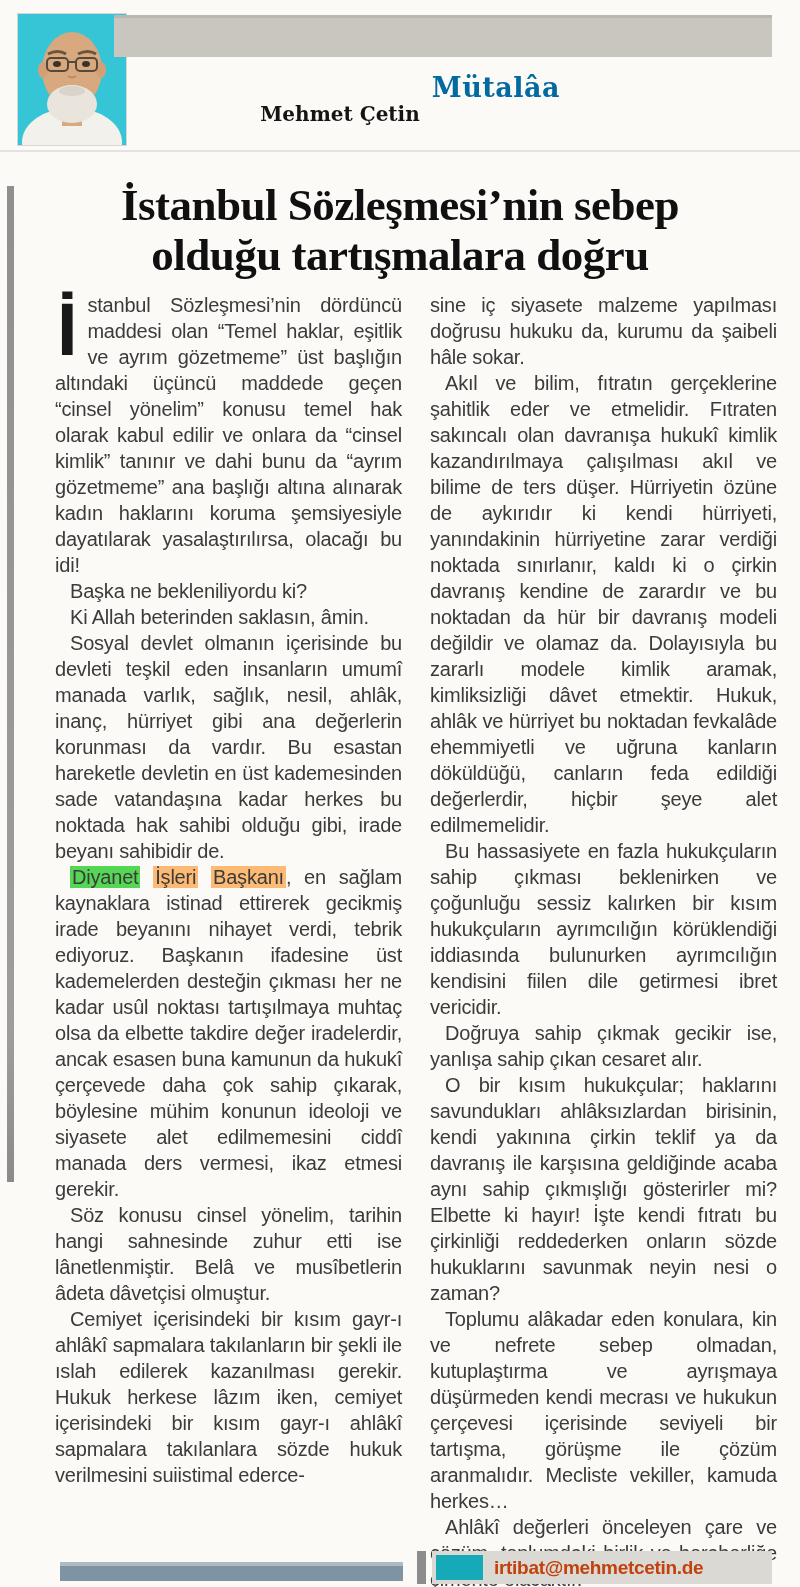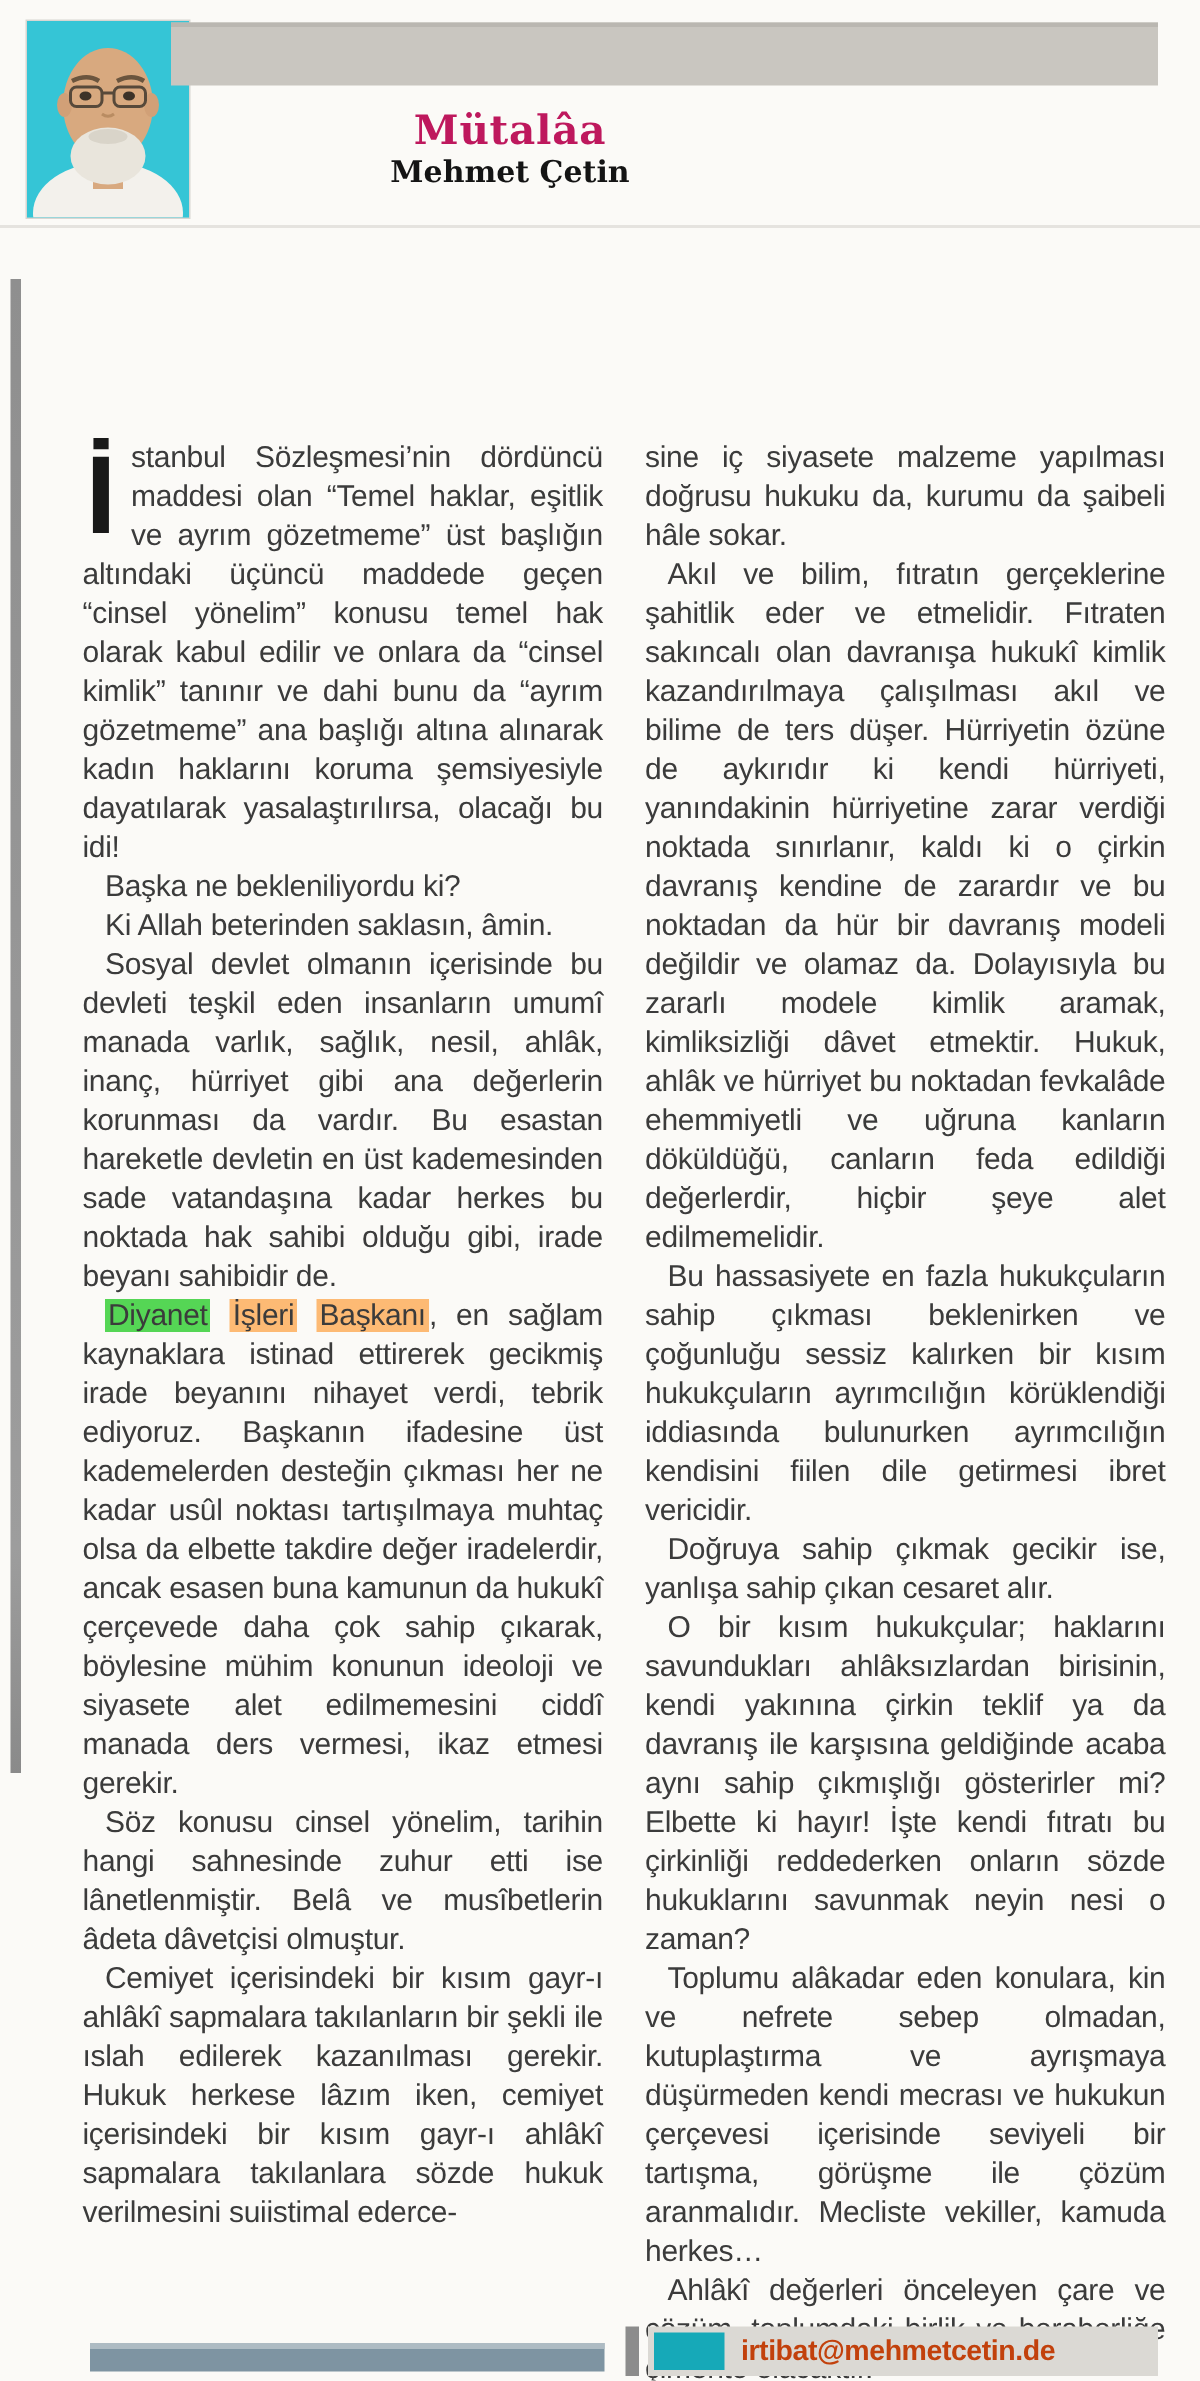--- a/index.html
+++ b/index.html
@@ -12,7 +12,7 @@
   
   .photo{position:absolute;left:18px;top:14px;width:108px;height:131px;background:#35c5d6;overflow:hidden;box-shadow:0 0 0 1px #d8d6d2;}
   .masthead-bar{position:absolute;left:114px;top:15px;width:658px;height:39px;background:#c9c6c0;border-top:3px solid #bab7b1;}
-  .kicker{position:absolute;left:120px;top:72px;width:440px;text-align:center;font-family:"DejaVu Serif",serif;font-weight:bold;font-size:27px;color:#be185d;letter-spacing:.5px;}
+  .kicker{position:absolute;left:120px;top:72px;width:440px;text-align:right;font-family:"DejaVu Serif",serif;font-weight:bold;font-size:27px;color:#0369a1;letter-spacing:.5px;}
   .author{position:absolute;left:120px;top:102px;width:440px;text-align:center;font-family:"DejaVu Serif",serif;font-weight:bold;font-size:20px;color:#141414;}
   .header-line{position:absolute;left:0;top:150px;width:800px;height:2px;background:#e5e3df;}
 

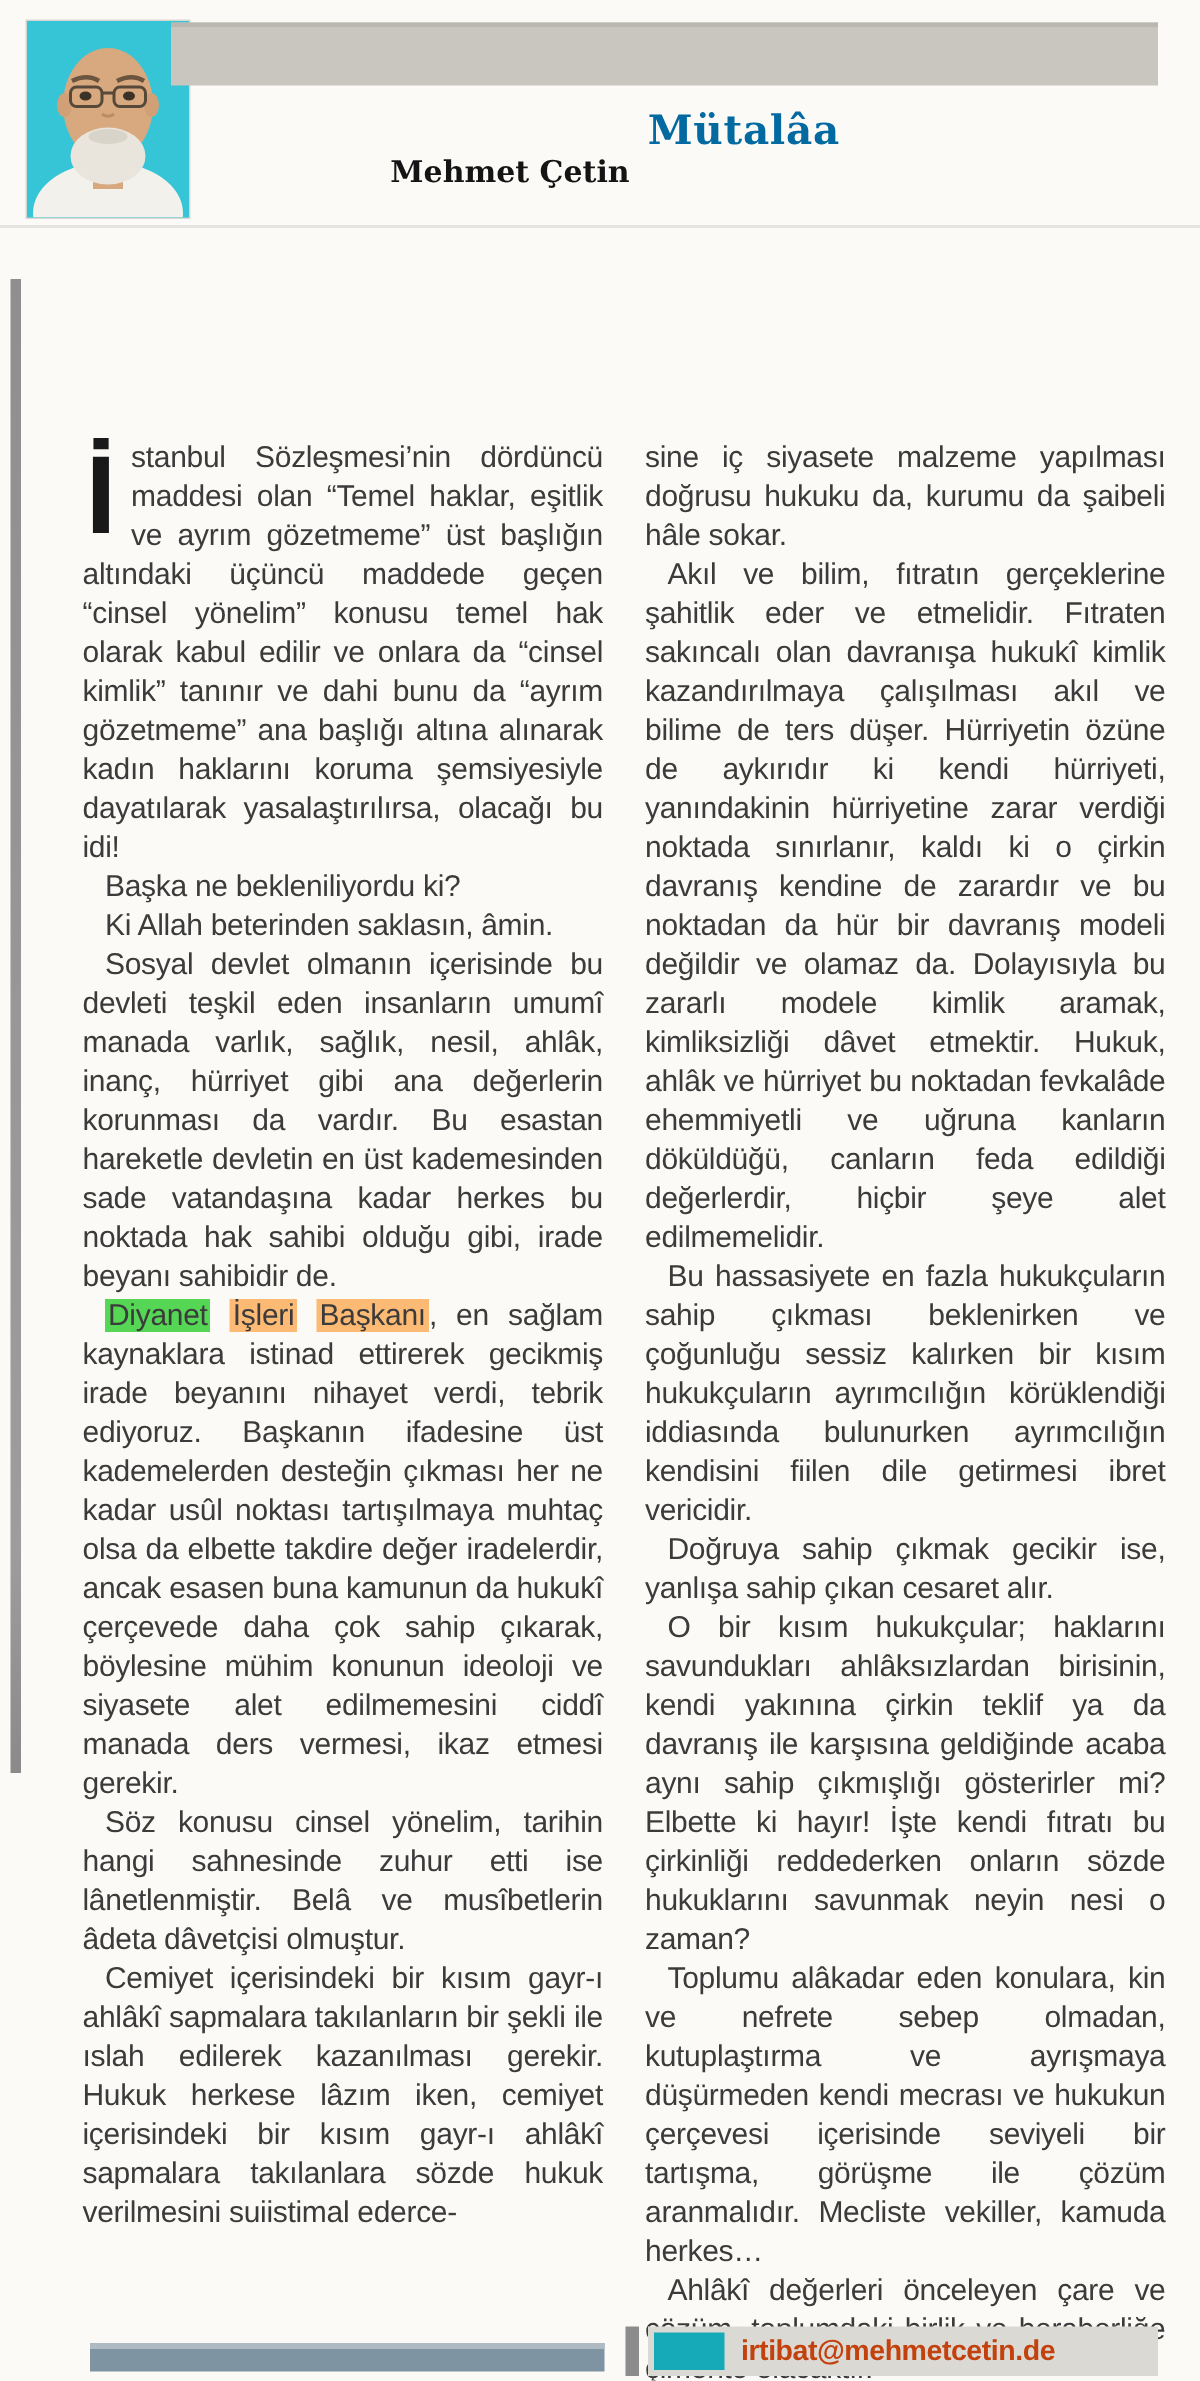--- a/index.html
+++ b/index.html
@@ -68,6 +68,10 @@
   <div class="author">Mehmet Çetin</div>
   <div class="header-line"></div>
 
+  <div class="headline">
+    <div>İstanbul Sözleşmesi’nin sebep</div>
+    <div>olduğu tartışmalara doğru</div>
+  </div>
 
   <div class="columns">
     <div class="col">

